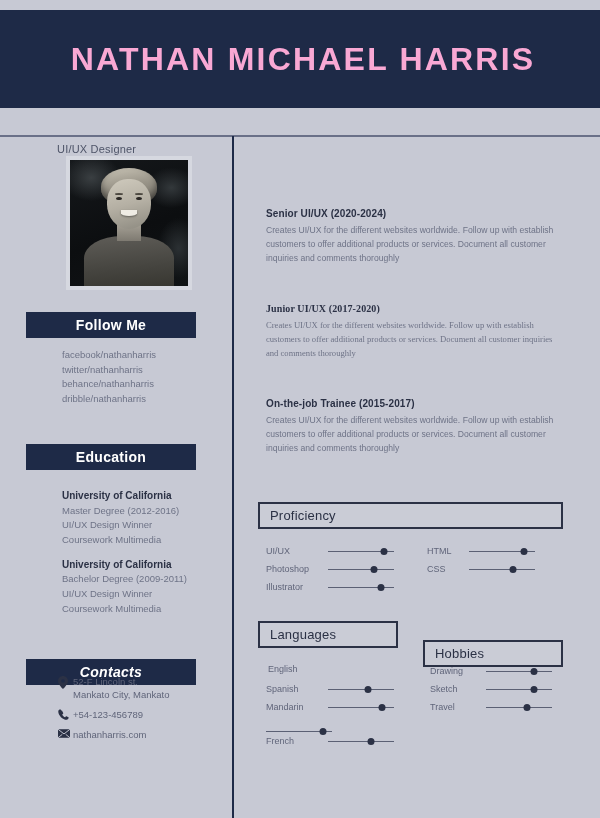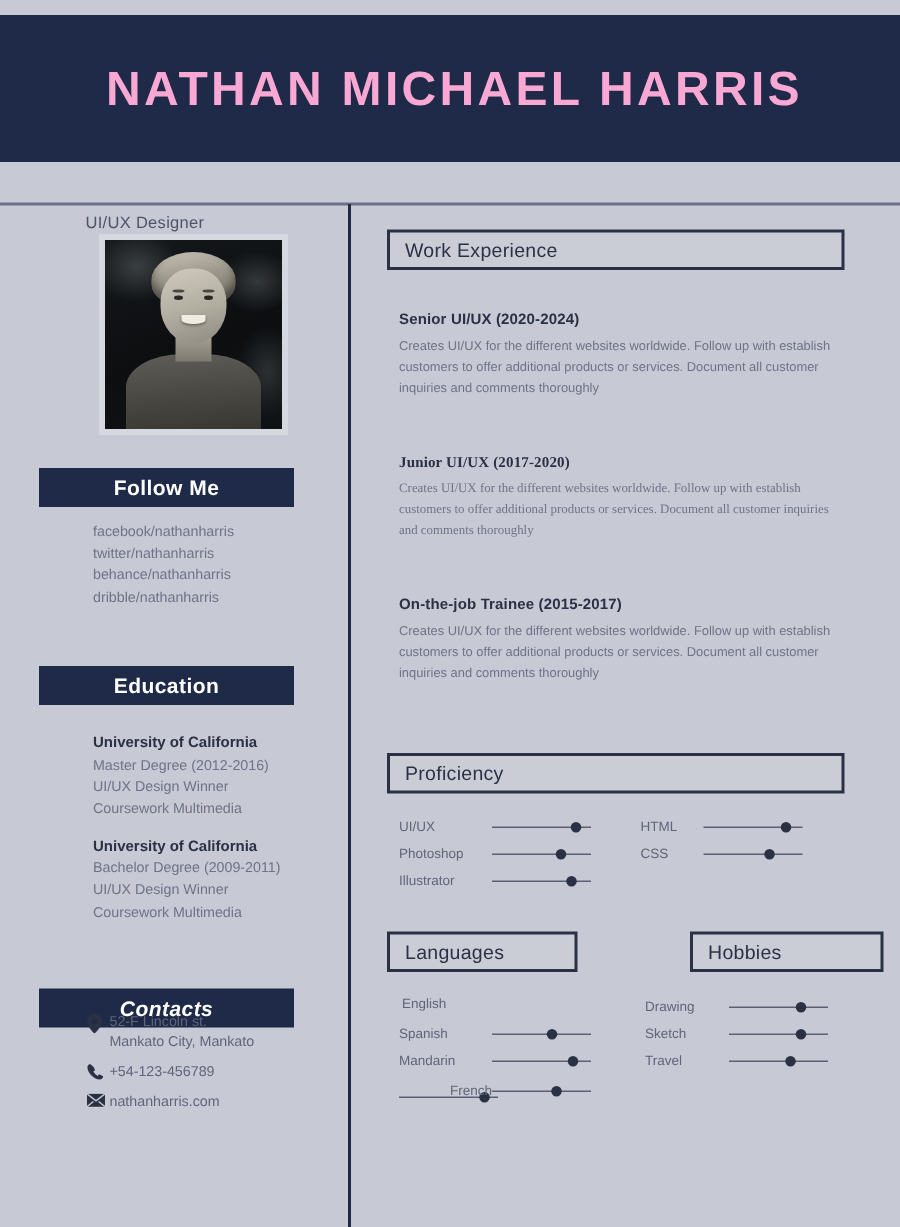--- a/index.html
+++ b/index.html
@@ -410,9 +410,6 @@
 
   <div class="right-col">
 
-    <div class="sec-head" style="left:24px; top:13px; width:305px;">
-      <span>Work Experience</span>
-    </div>
 
     <div class="job" style="top:68px;">
       <div class="job-title">Senior UI/UX (2020-2024)</div>

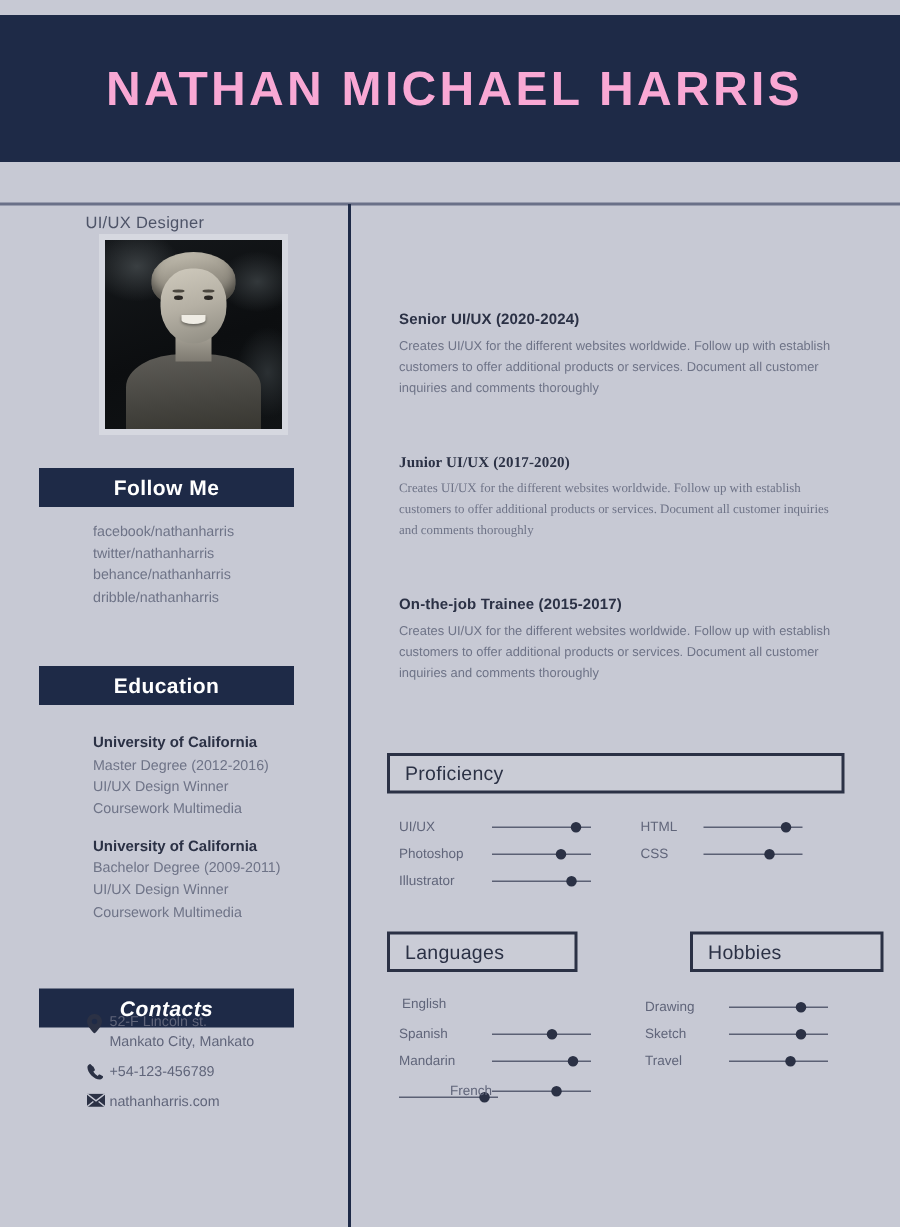--- a/index.html
+++ b/index.html
@@ -467,7 +467,7 @@
       </div>
     </div>
 
-    <div class="sec-head" style="left:24px; top:481px; width:127px;">
+    <div class="sec-head" style="left:24px; top:481px; width:140px;">
       <span>Languages</span>
     </div>
     <div class="skill-row" style="left:32px; top:524px;flex-direction:column;">

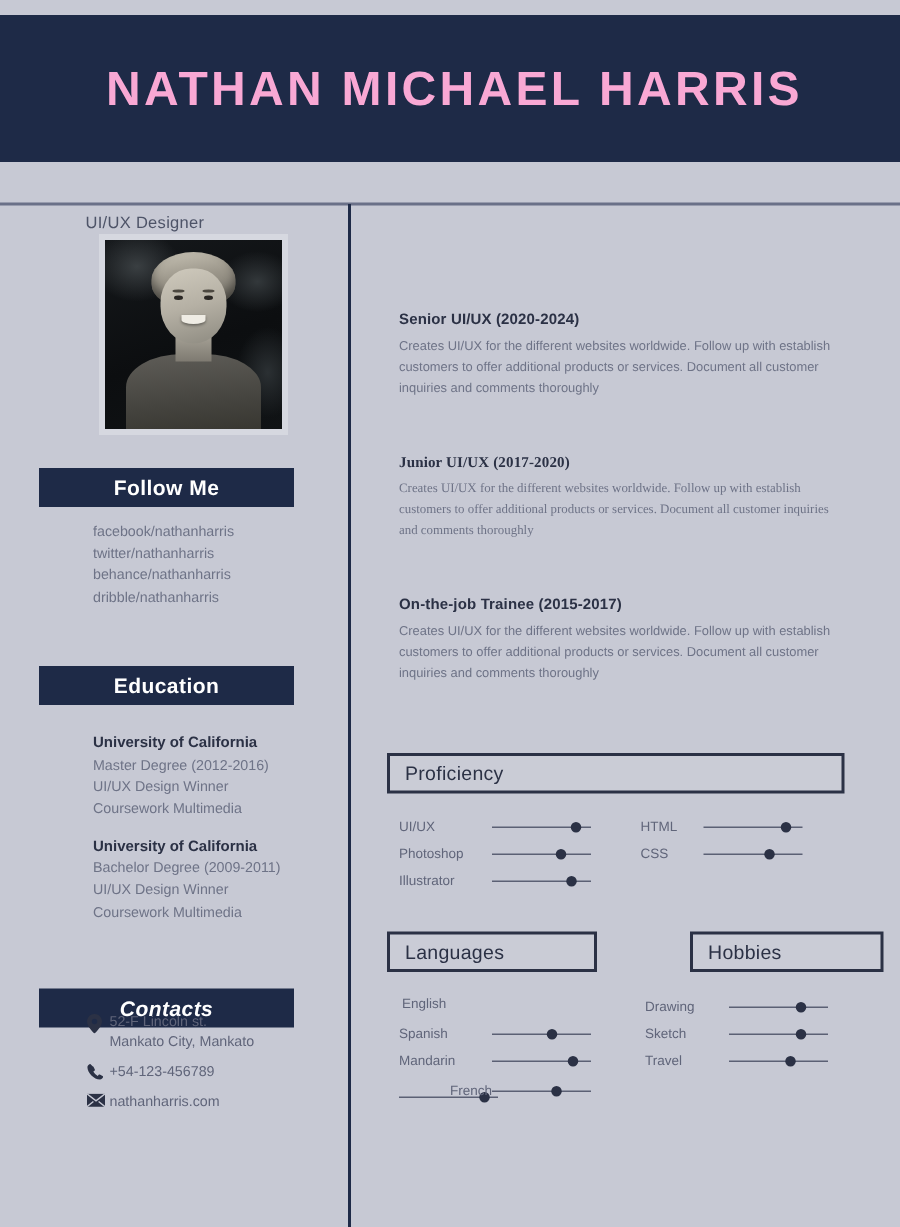--- a/index.html
+++ b/index.html
@@ -499,7 +499,7 @@
       </div>
     </div>
 
-    <div class="sec-head" style="left:189px; top:481px; width:129px;margin-left:37px;">
+    <div class="sec-head" style="left:189px; top:500px; width:140px;">
       <span>Hobbies</span>
     </div>
     <div class="skill-row" style="left:196px; top:524px;">

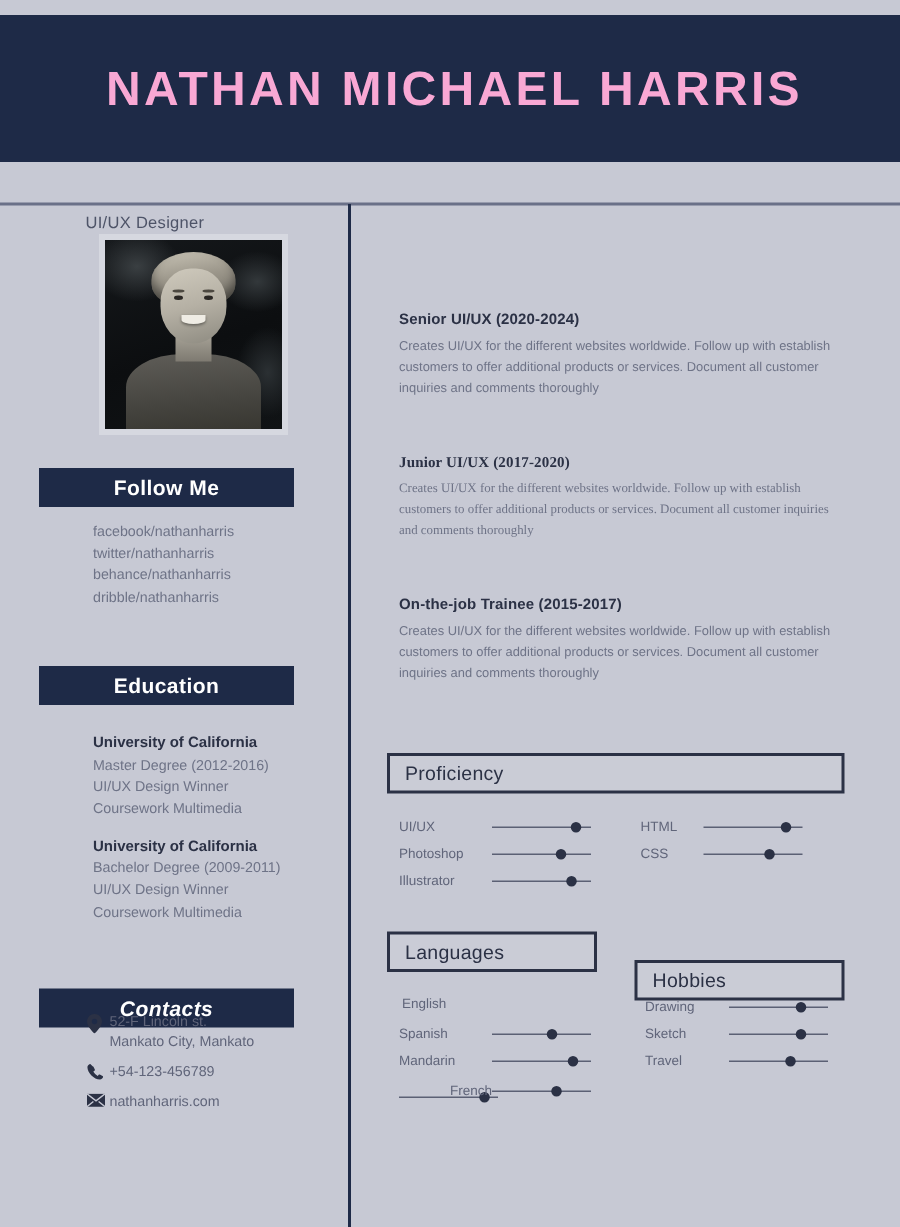--- a/index.html
+++ b/index.html
@@ -491,7 +491,7 @@
         <div class="dot" style="left: 82%;"></div>
       </div>
     </div>
-    <div class="skill-row" style="left:32px; top:580px;text-align:right;">
+    <div class="skill-row" style="left:32px; top:594px;">
       <div class="skill-label">French</div>
       <div class="skill-track">
         <div class="line"></div>

